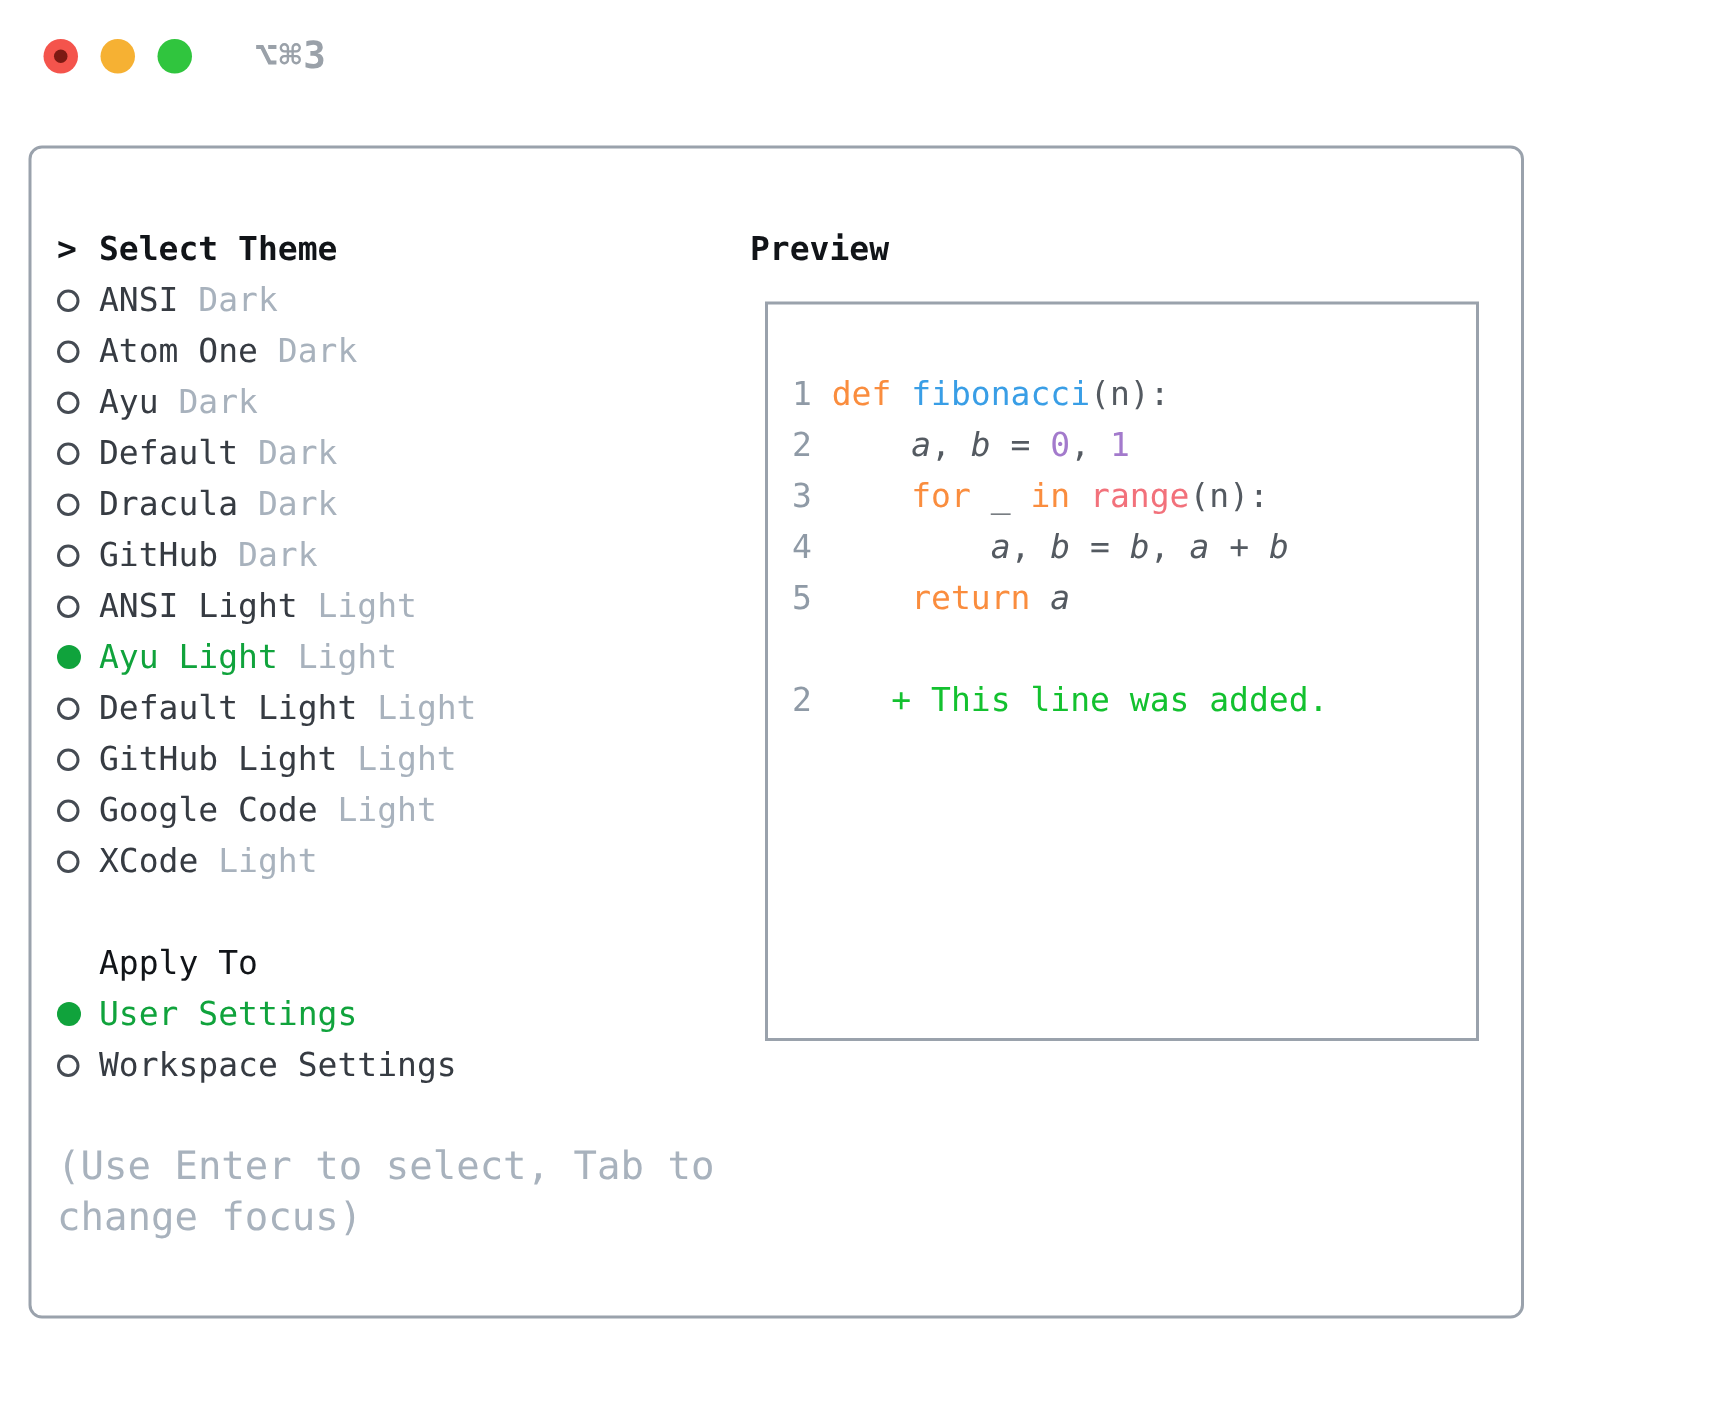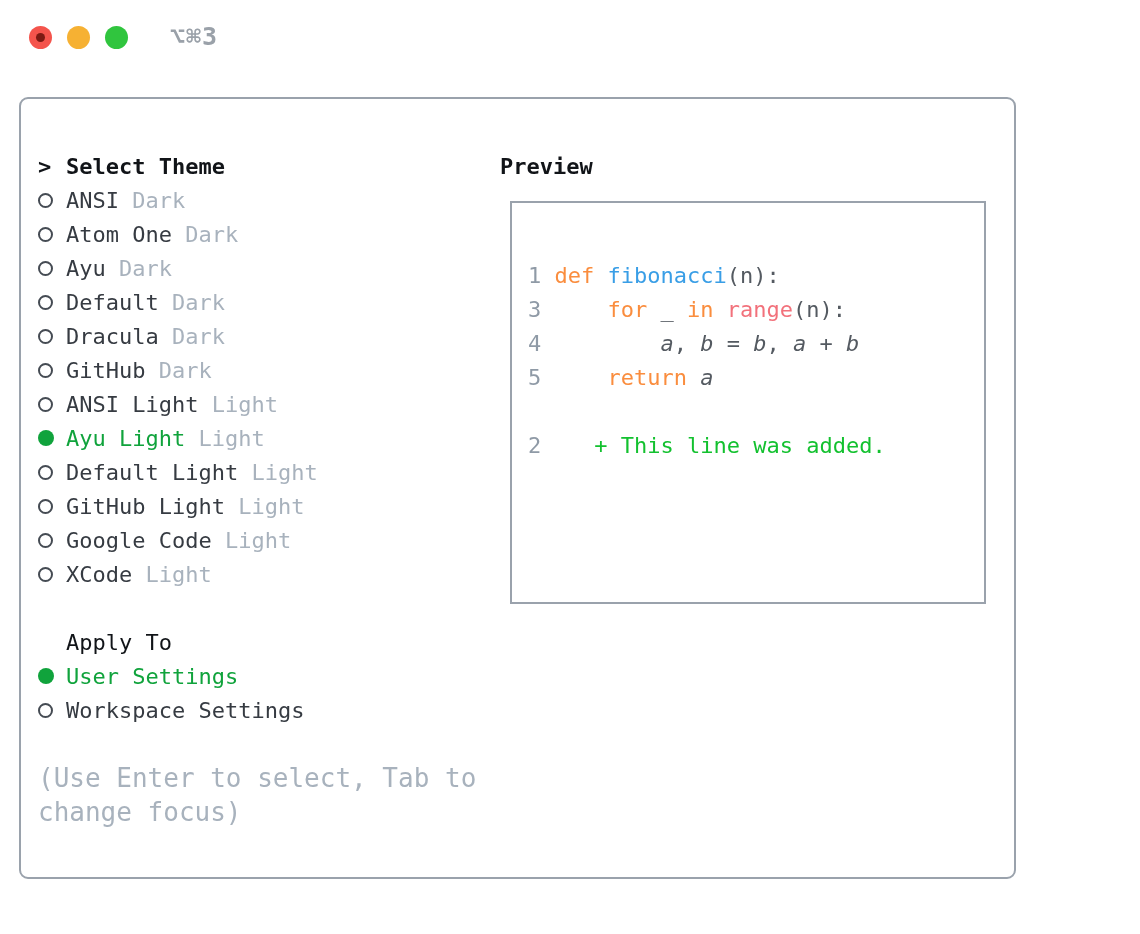--- a/index.html
+++ b/index.html
@@ -61,9 +61,9 @@
     font-size: 22px; font-weight: bold; color: var(--header-text);
   }
   .preview-box {
-    position: absolute; left: 489px; top: 102px; width: 476px; height: 403px;
+    position: absolute; left: 489px; top: 102px; width: 476px; height: 493px;
     border: 2px solid var(--panel-border); background: #fff;
-    padding: 56px 0 0 16px; overflow: hidden;
+    padding: 44px 0 0 16px; overflow: hidden;
   }
   .code-line { height: 34px; line-height: 34px; font-size: 22px; white-space: pre; }
   .tk-lineno { color: var(--code-lineno); }

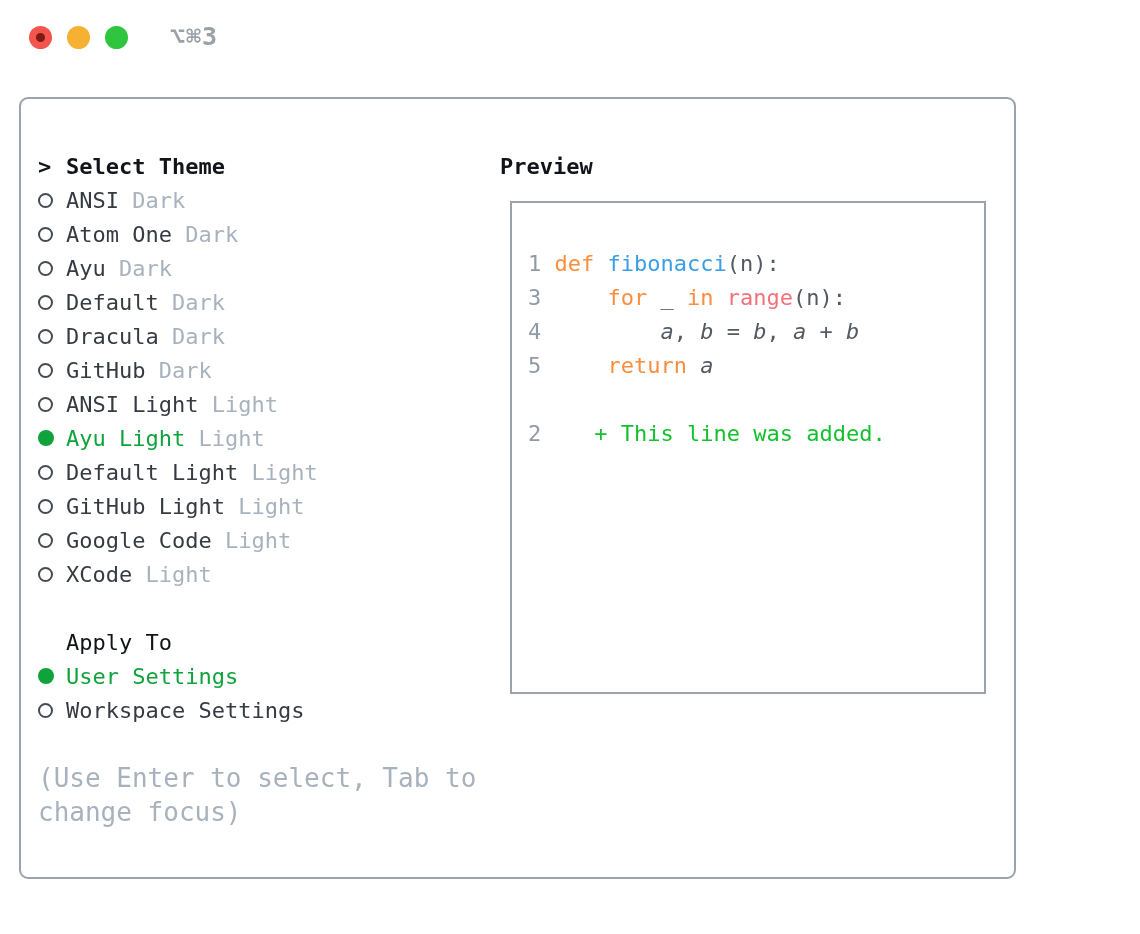--- a/index.html
+++ b/index.html
@@ -135,6 +135,7 @@
   <div class="preview-box">
     <div id="preview-lines">
         <div class="code-line"><span class="tk-lineno">1 </span><span class="tk-kw">def </span><span class="tk-fn">fibonacci</span><span class="tk-fg">(n):</span></div>
+        <div class="code-line"><span class="tk-lineno">2 </span><span class="tk-fg">    </span><span class="tk-var">a</span><span class="tk-fg">, </span><span class="tk-var">b</span><span class="tk-fg"> = </span><span class="tk-pnum">0</span><span class="tk-fg">, </span><span class="tk-pnum">1</span></div>
         <div class="code-line"><span class="tk-lineno">3 </span><span class="tk-fg">    </span><span class="tk-kw">for </span><span class="tk-fg">_ </span><span class="tk-kw">in </span><span class="tk-call">range</span><span class="tk-fg">(n):</span></div>
         <div class="code-line"><span class="tk-lineno">4 </span><span class="tk-fg">        </span><span class="tk-var">a</span><span class="tk-fg">, </span><span class="tk-var">b</span><span class="tk-fg"> = </span><span class="tk-var">b</span><span class="tk-fg">, </span><span class="tk-var">a</span><span class="tk-fg"> + </span><span class="tk-var">b</span></div>
         <div class="code-line"><span class="tk-lineno">5 </span><span class="tk-fg">    </span><span class="tk-kw">return </span><span class="tk-var">a</span></div>

